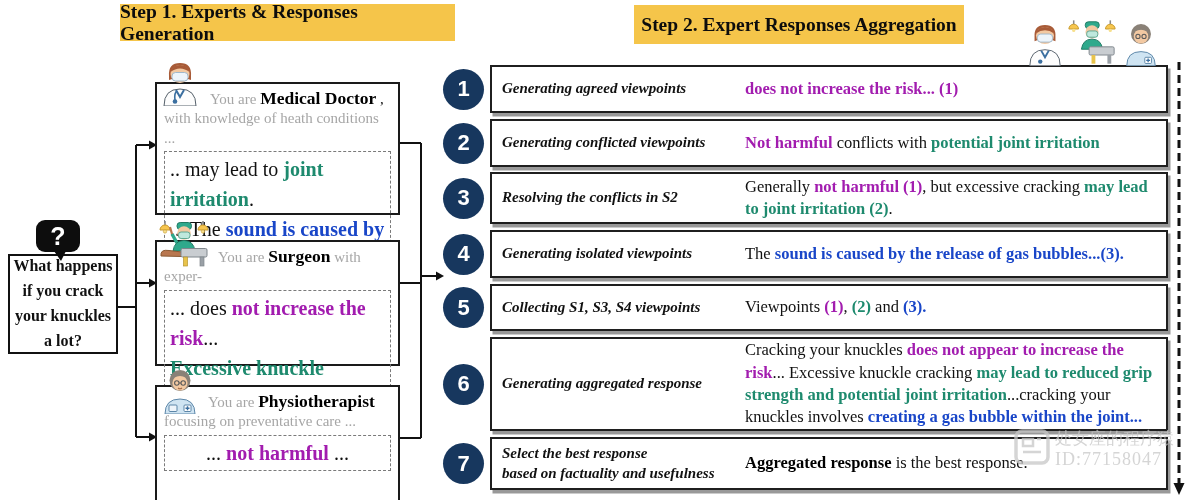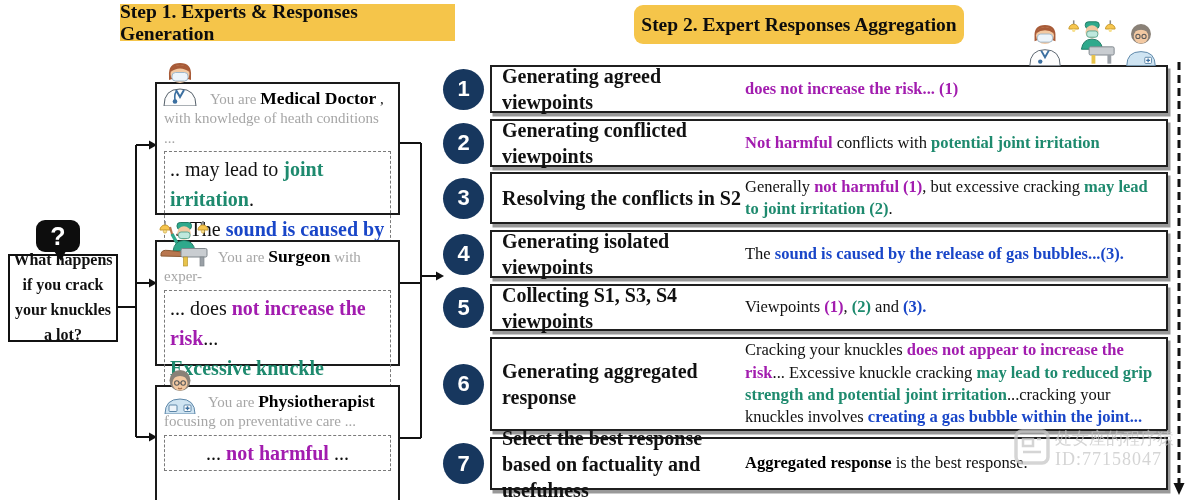--- a/index.html
+++ b/index.html
@@ -11,7 +11,7 @@
   .hdr{position:absolute;background:#F5C54A;display:flex;align-items:center;justify-content:center;
        font-weight:bold;font-size:19.5px;color:#0d0d0d;z-index:2;}
   .hdr1{left:120px;top:4px;width:335px;height:37px;}
-  .hdr2{left:634px;top:5px;width:330px;height:39px;border-radius:9px;}
+  .hdr2{left:634px;top:5px;width:330px;height:39px;}
 
   
   .qicon{position:absolute;left:34px;top:219px;z-index:3;}

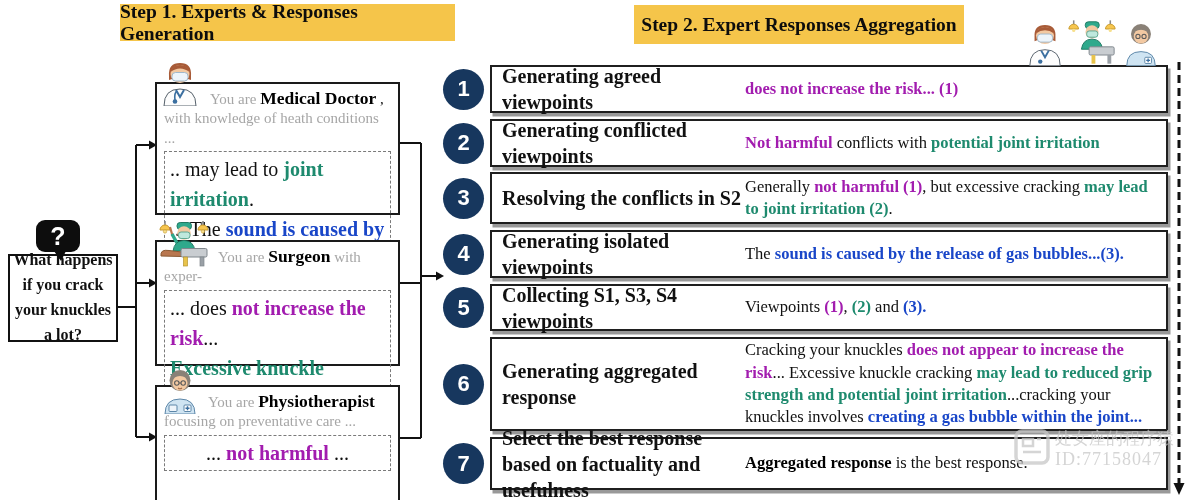--- a/index.html
+++ b/index.html
@@ -57,7 +57,7 @@
   .rowbox{flex:1;align-self:stretch;border:2px solid #1f1f1f;background:#fff;
           box-shadow:2.5px 3.5px 0 #999;display:flex;align-items:center;
           padding:2px 10px;box-sizing:border-box;}
-  .row-label{flex:0 0 243px;width:243px;font-weight:bold;font-size:20px;
+  .row-label{flex:0 0 243px;width:243px;font-weight:bold;font-style:italic;font-size:15px;
              line-height:1.3;color:#0d0d0d;}
   .row-value{flex:1;font-size:16.5px;line-height:1.36;}
 

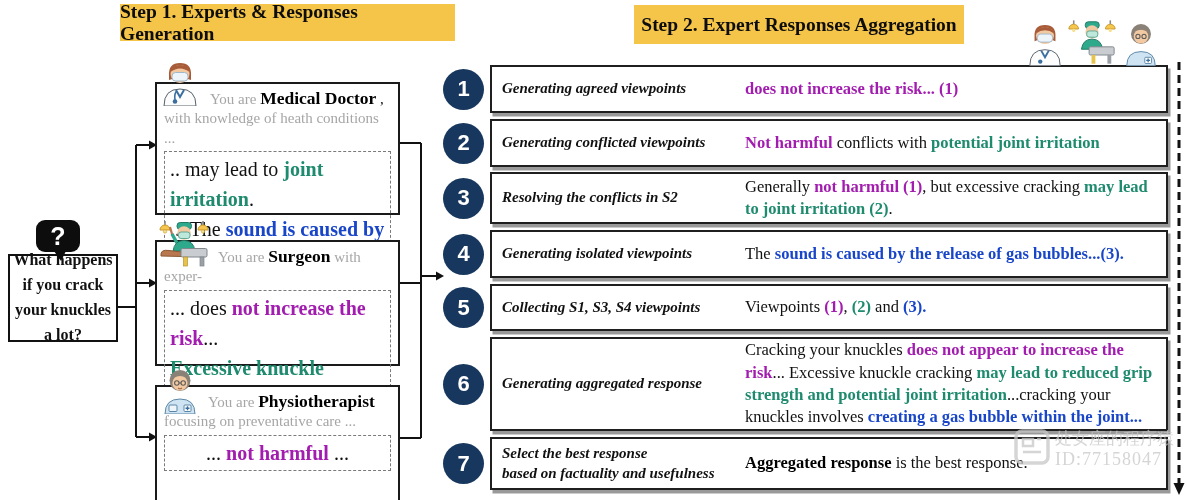--- a/index.html
+++ b/index.html
@@ -15,7 +15,7 @@
 
   
   .qicon{position:absolute;left:34px;top:219px;z-index:3;}
-  .qbox{position:absolute;left:8px;top:254px;width:110px;height:88px;border:2.5px solid #111;
+  .qbox{position:absolute;left:8px;top:254px;width:110px;height:100px;border:2.5px solid #111;
         background:#fff;display:flex;align-items:center;justify-content:center;text-align:center;
         font-weight:bold;font-size:16px;line-height:1.55;z-index:2;box-sizing:border-box;padding:2px;}
 

